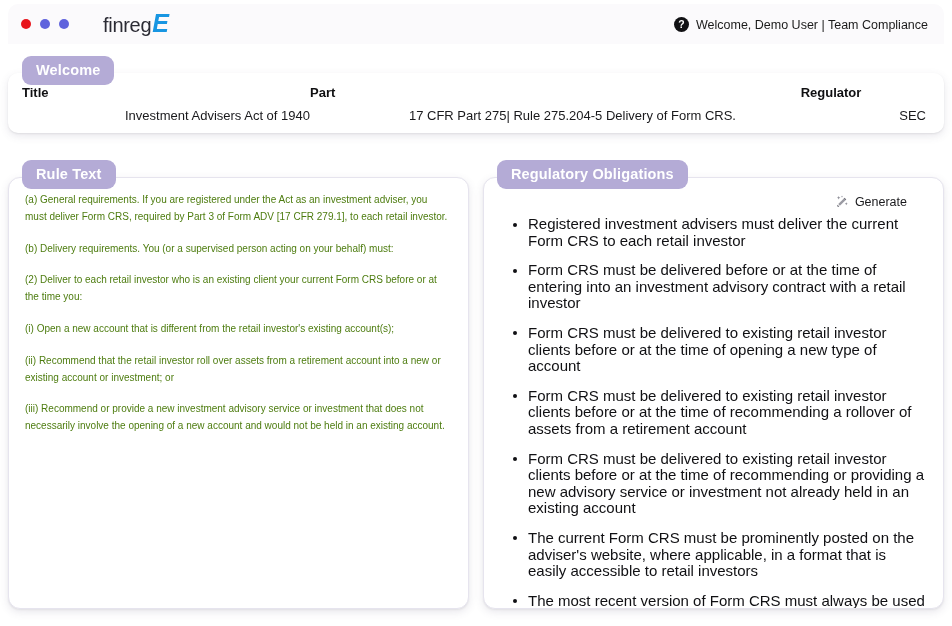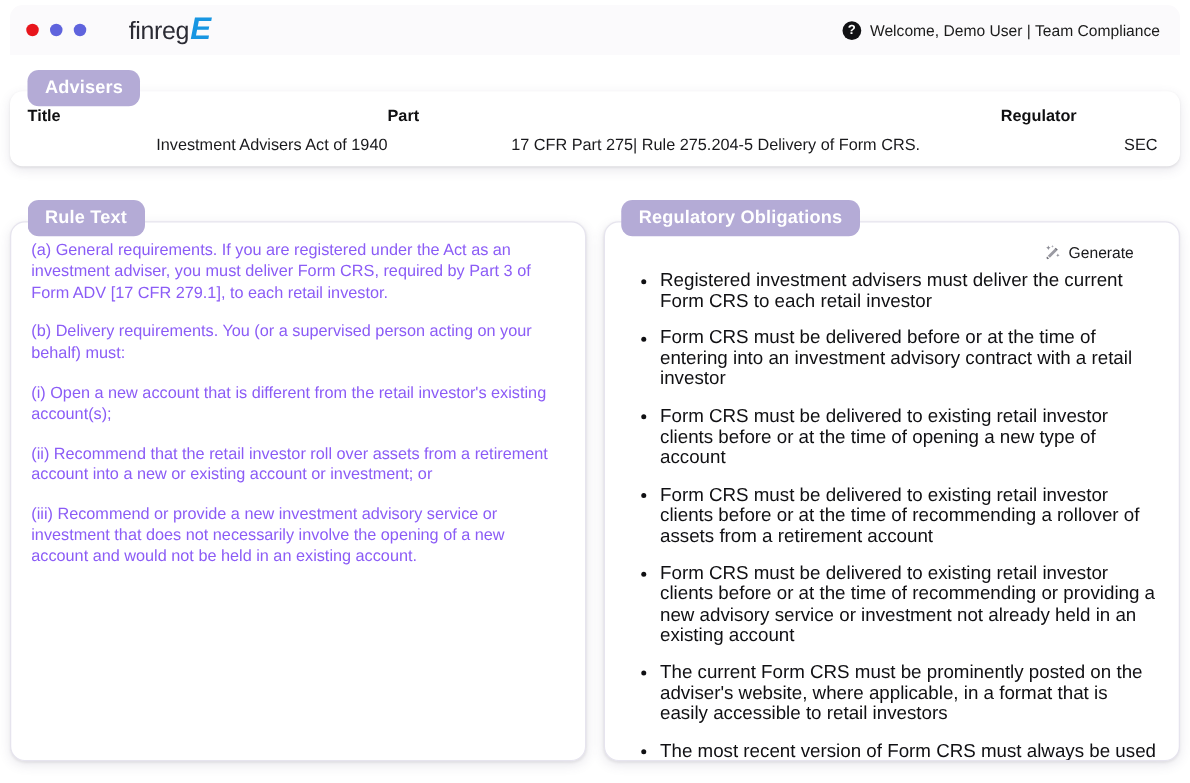--- a/index.html
+++ b/index.html
@@ -242,7 +242,7 @@
 
   <div class="summary-wrap">
     <div class="summary-badge-row">
-      <span class="badge">Advisers</span>
+      <span class="badge">Welcome</span>
     </div>
     <div class="summary-card">
       <div class="summary-grid">

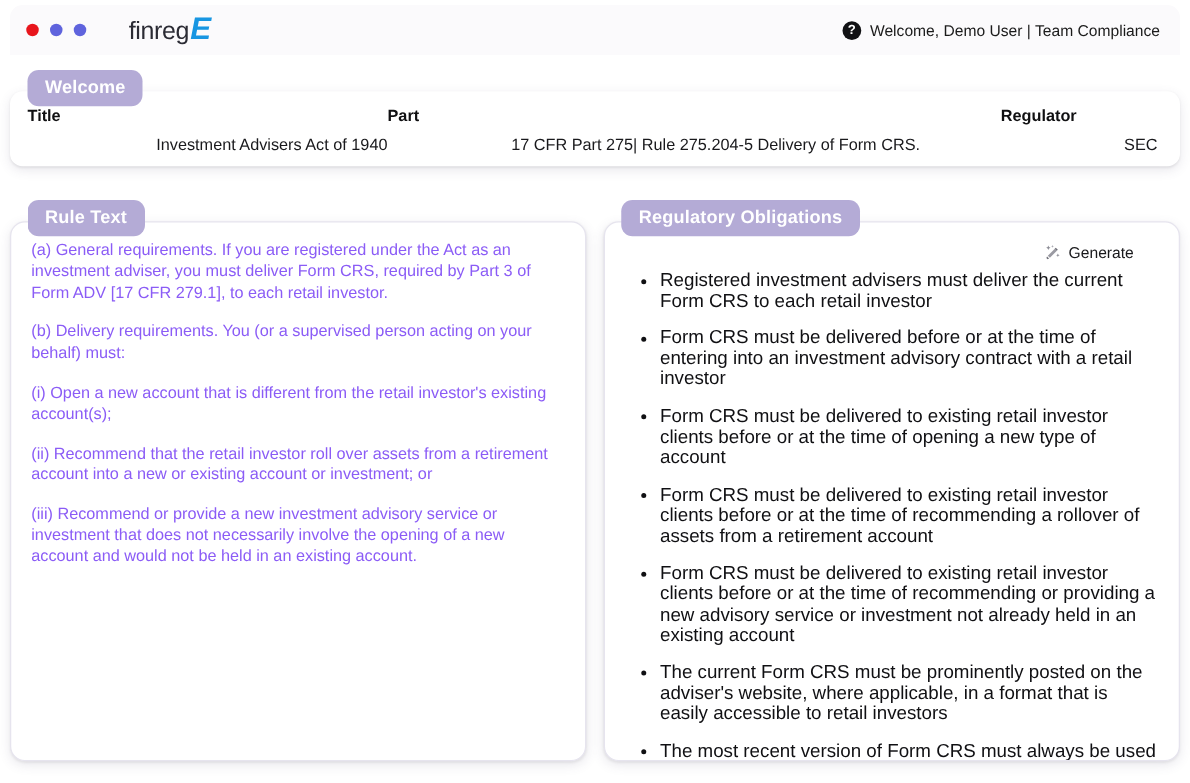--- a/index.html
+++ b/index.html
@@ -164,9 +164,9 @@
 
   
   .rule-para {
-    font-size: 13px;
+    font-size: 10px;
     line-height: 16.8px;
-    color: #8b5cf6;
+    color: #4d7c0f;
     margin: 0 0 15px 0;
   }
   .rule-para:last-child { margin-bottom: 0; }

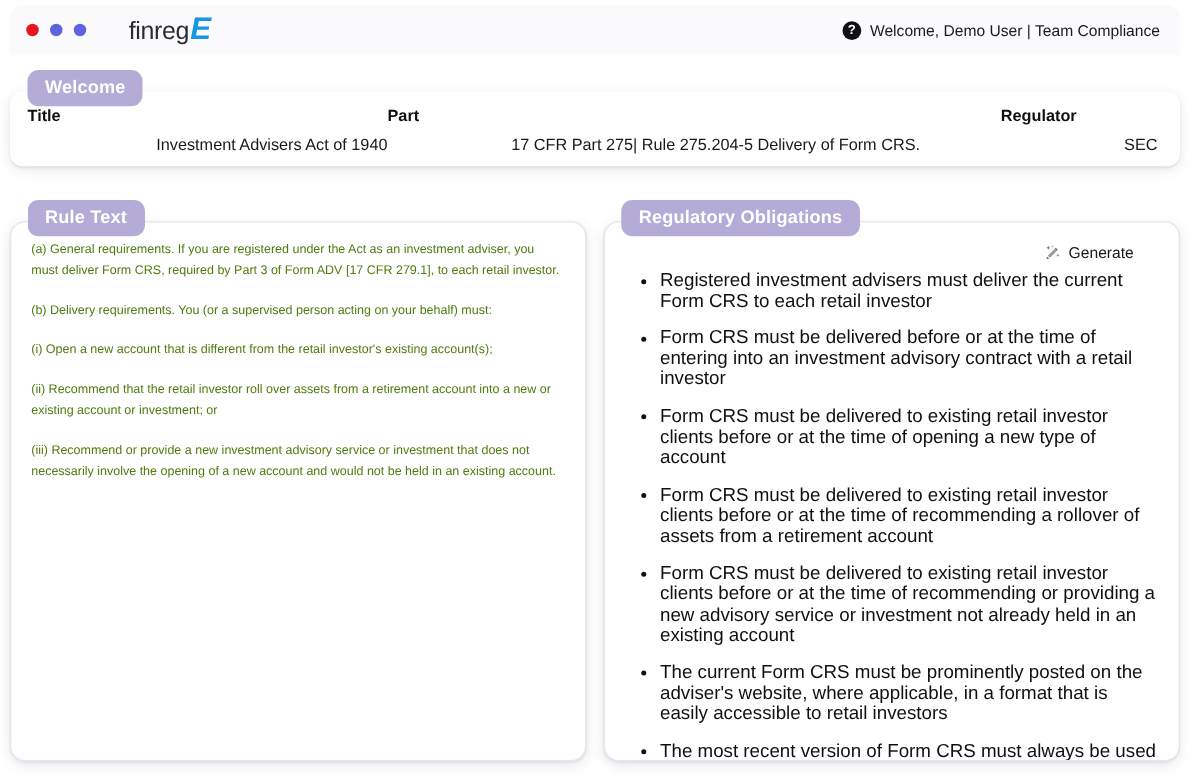--- a/index.html
+++ b/index.html
@@ -272,6 +272,7 @@
         <div class="panel-scroll" id="rule-scroll">
             <p class="rule-para">(a) General requirements.  If you are registered under the Act as an investment adviser, you must deliver Form CRS, required by Part 3 of Form ADV [17 CFR 279.1], to each retail investor.</p>
             <p class="rule-para">(b) Delivery requirements.  You (or a supervised person acting on your behalf) must:</p>
+            <p class="rule-para">(2) Deliver to each retail investor who is an existing client your current Form CRS before or at the time you:</p>
             <p class="rule-para">(i) Open a new account that is different from the retail investor's existing account(s);</p>
             <p class="rule-para">(ii) Recommend that the retail investor roll over assets from a retirement account into a new or existing account or investment; or</p>
             <p class="rule-para">(iii) Recommend or provide a new investment advisory service or investment that does not necessarily involve the opening of a new account and would not be held in an existing account.</p>

